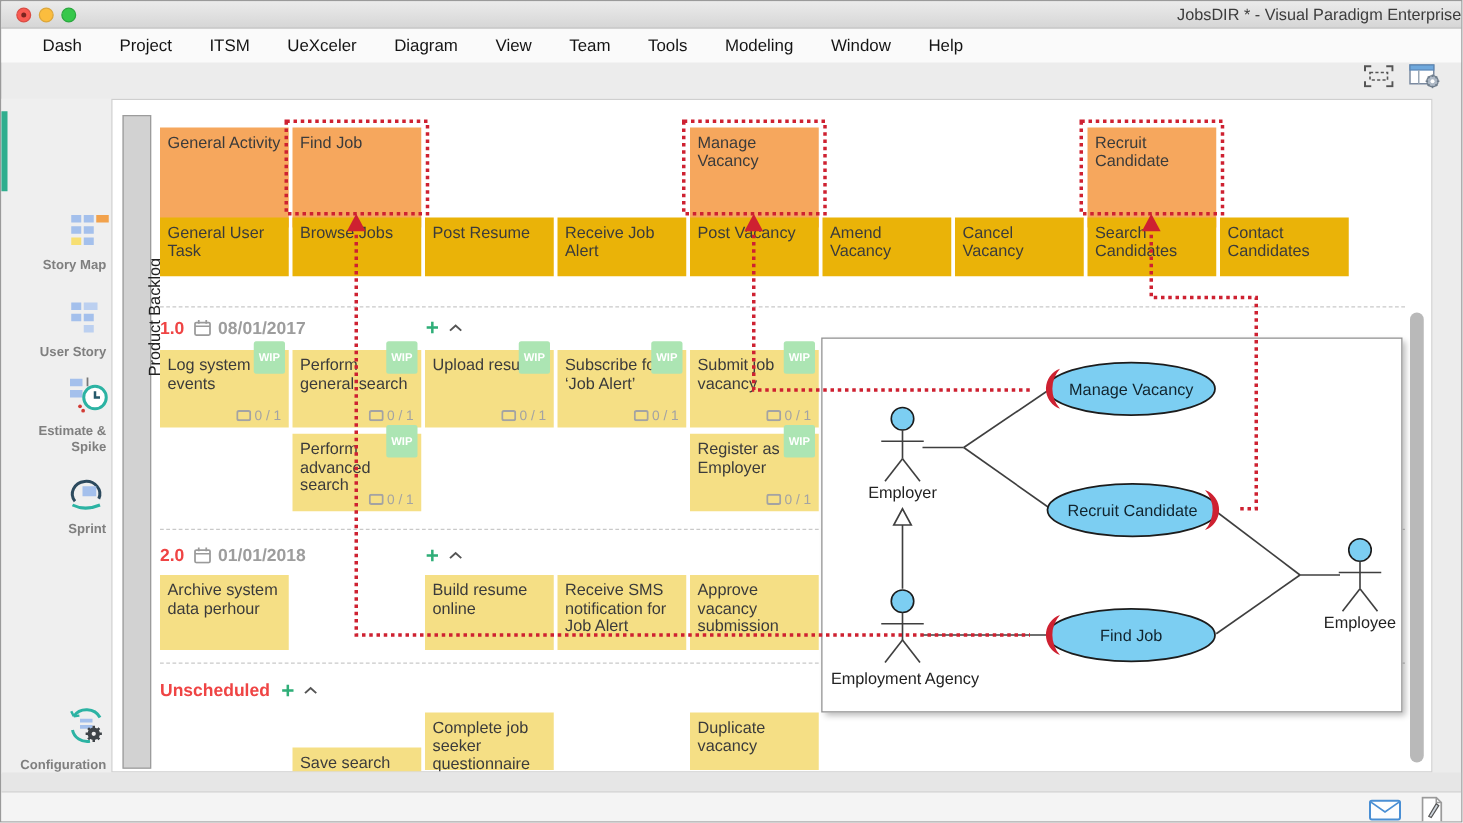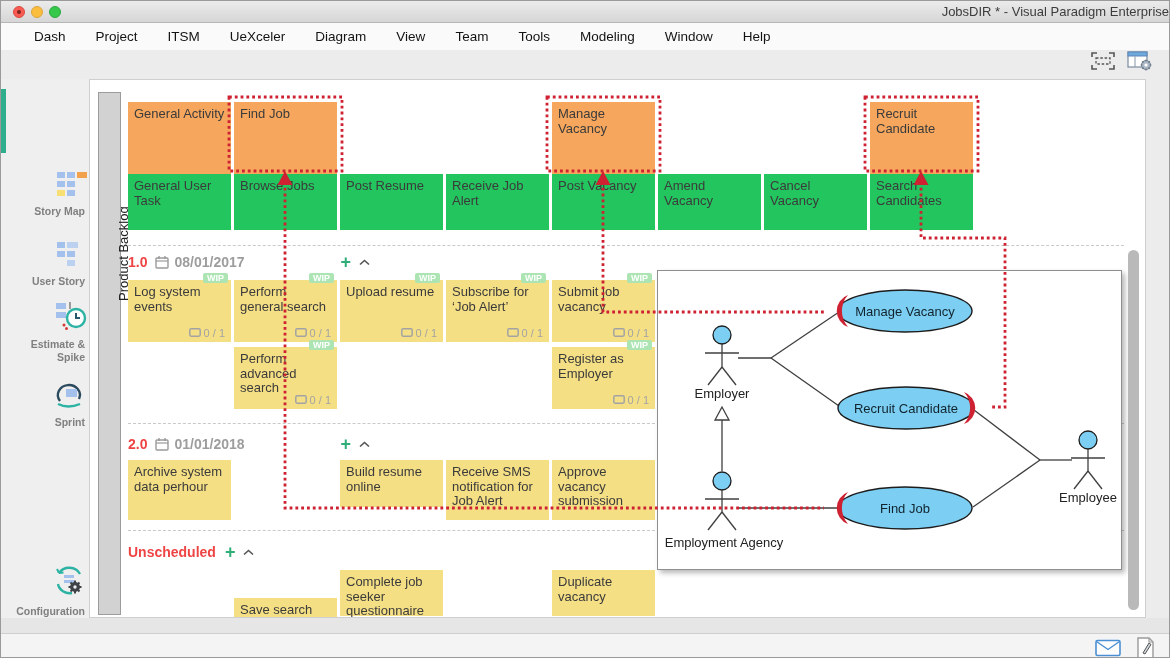--- a/index.html
+++ b/index.html
@@ -46,7 +46,7 @@
   .card { position:absolute; width:103px; font-size:13px; line-height:1.12; color:#3b3b3b;
     padding:5px 6px; }
   .card.activity { background:#f6a75d; height:80px; top:22px; }
-  .card.task { background:#22c55e; height:56px; top:94px; }
+  .card.task { background:#eab308; height:47px; top:94px; }
   .card.story { background:#f5df85; }
   .wip { position:absolute; top:-7px; right:3px; background:#ace5b3; color:#fff;
     font-size:9px; font-weight:bold; padding:0 4px; border-radius:2px; }

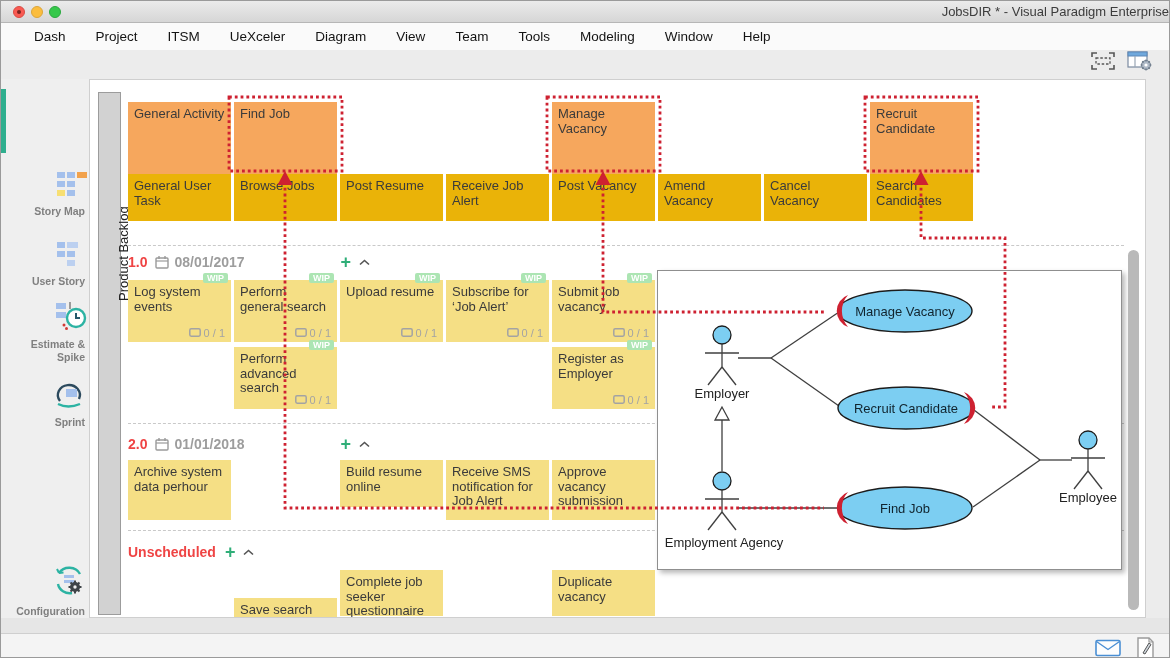--- a/index.html
+++ b/index.html
@@ -202,6 +202,7 @@
     <div class="card task" style="left:568px">Amend Vacancy</div>
     <div class="card task" style="left:674px">Cancel Vacancy</div>
     <div class="card task" style="left:780px">Search Candidates</div>
+    <div class="card task" style="left:886px">Contact Candidates</div>
 
     <div class="sep" style="top:165px"></div>
 

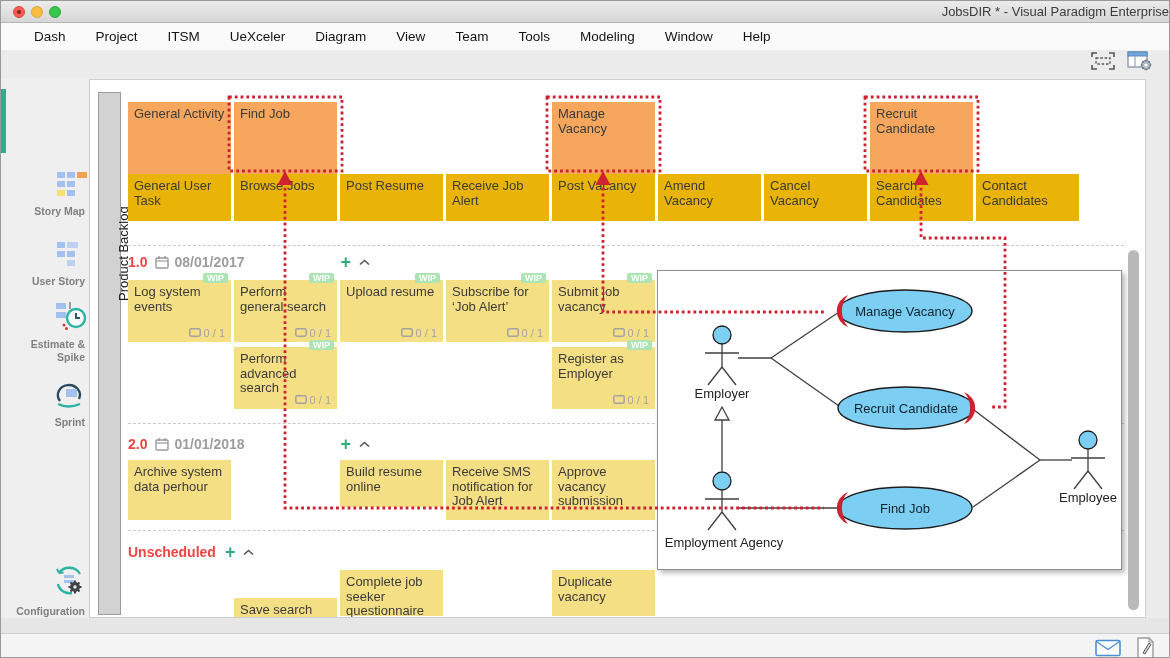--- a/index.html
+++ b/index.html
@@ -49,7 +49,7 @@
   .card.task { background:#eab308; height:47px; top:94px; }
   .card.story { background:#f5df85; }
   .wip { position:absolute; top:-7px; right:3px; background:#ace5b3; color:#fff;
-    font-size:9px; font-weight:bold; padding:0 4px; border-radius:2px; }
+    font-size:9px; font-weight:bold; padding:8px 4px; border-radius:2px; }
   .cnt { position:absolute; right:6px; bottom:3px; display:flex; align-items:center; gap:3px;
     color:#a3a3a3; font-size:11px; }
 

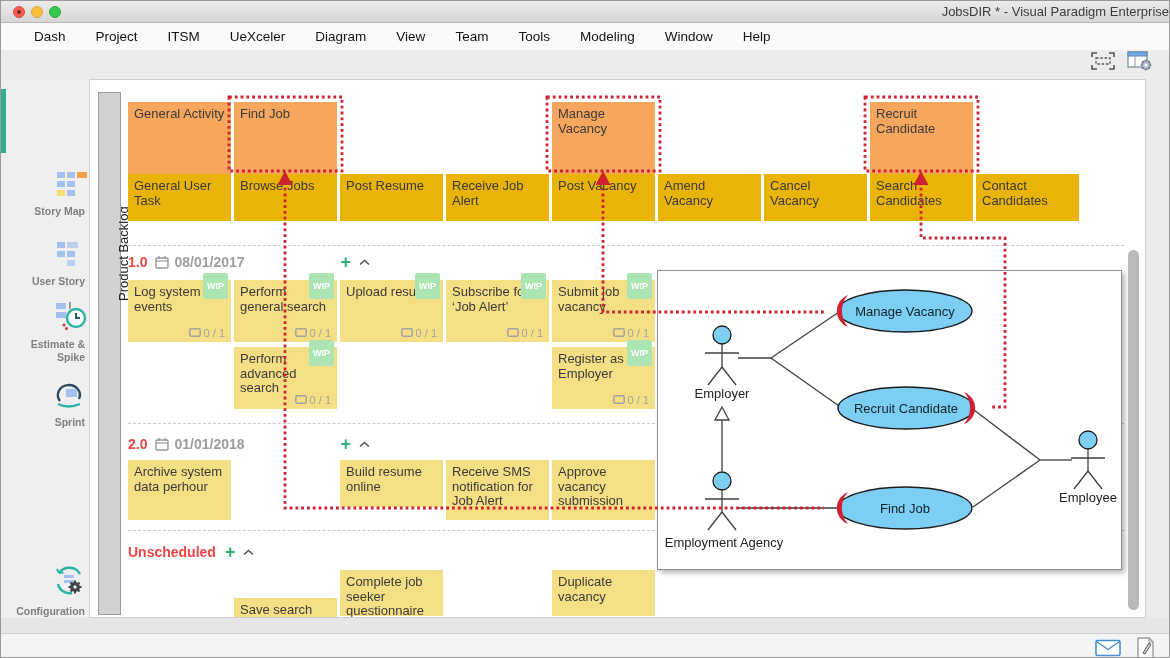--- a/index.html
+++ b/index.html
@@ -318,7 +318,7 @@
     </div>
 
     <div class="card story" style="left:38px;top:380px;height:60px">Archive system data perhour</div>
-    <div class="card story" style="left:250px;top:380px;height:47px">Build resume online</div>
+    <div class="card story" style="left:250px;top:380px;height:60px">Build resume online</div>
     <div class="card story" style="left:356px;top:380px;height:60px">Receive SMS notification for Job Alert</div>
     <div class="card story" style="left:462px;top:380px;height:60px">Approve vacancy submission</div>
 

